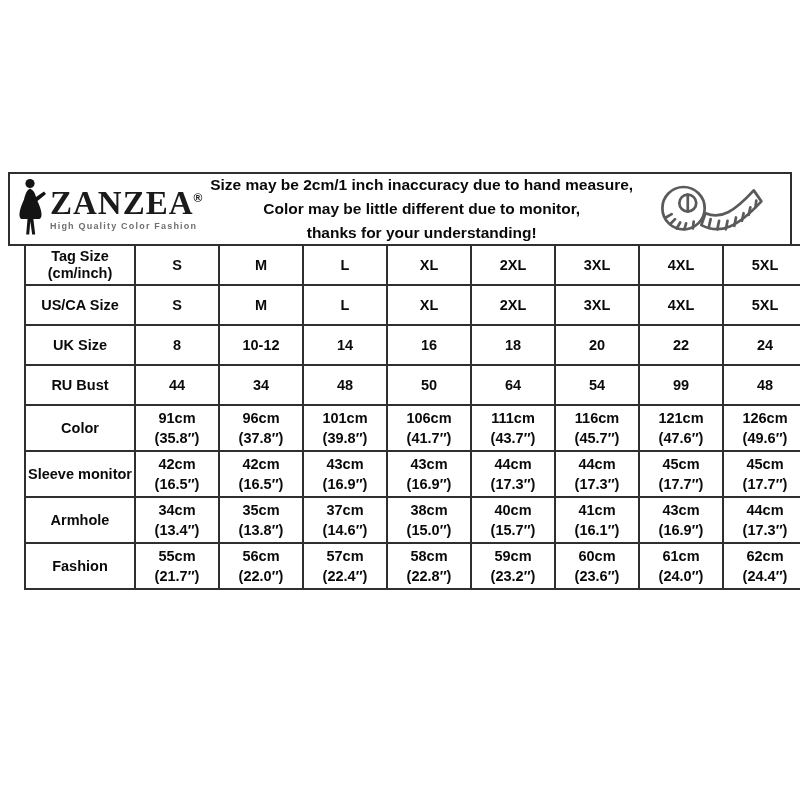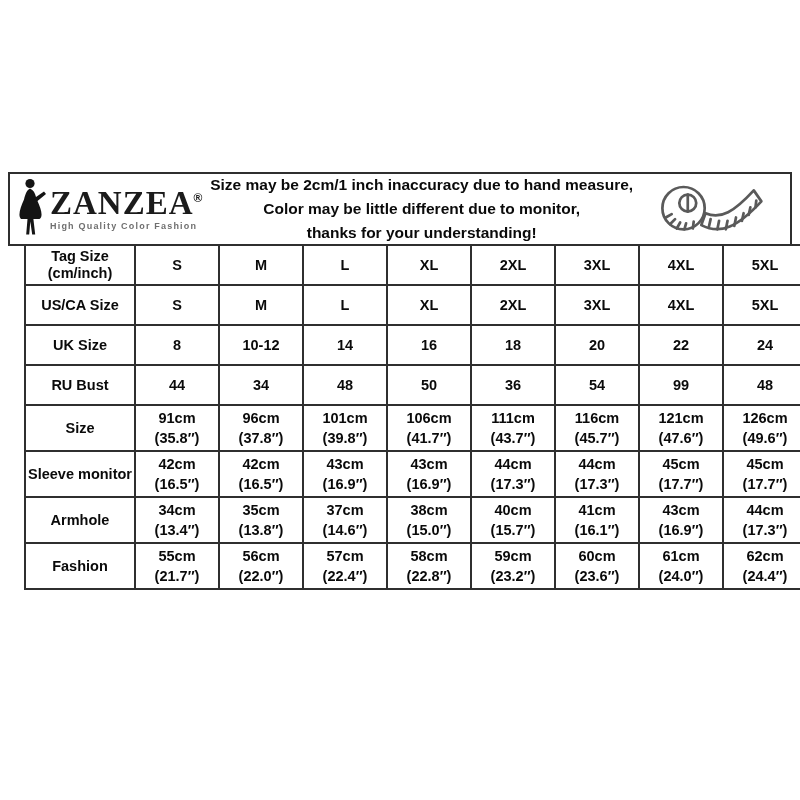--- a/index.html
+++ b/index.html
@@ -195,7 +195,7 @@
           <td class="shaded">34</td>
           <td class="shaded">48</td>
           <td class="shaded">50</td>
-          <td class="shaded">36</td>
+          <td class="shaded">64</td>
           <td class="shaded">54</td>
           <td class="shaded">99</td>
           <td class="shaded">48</td>

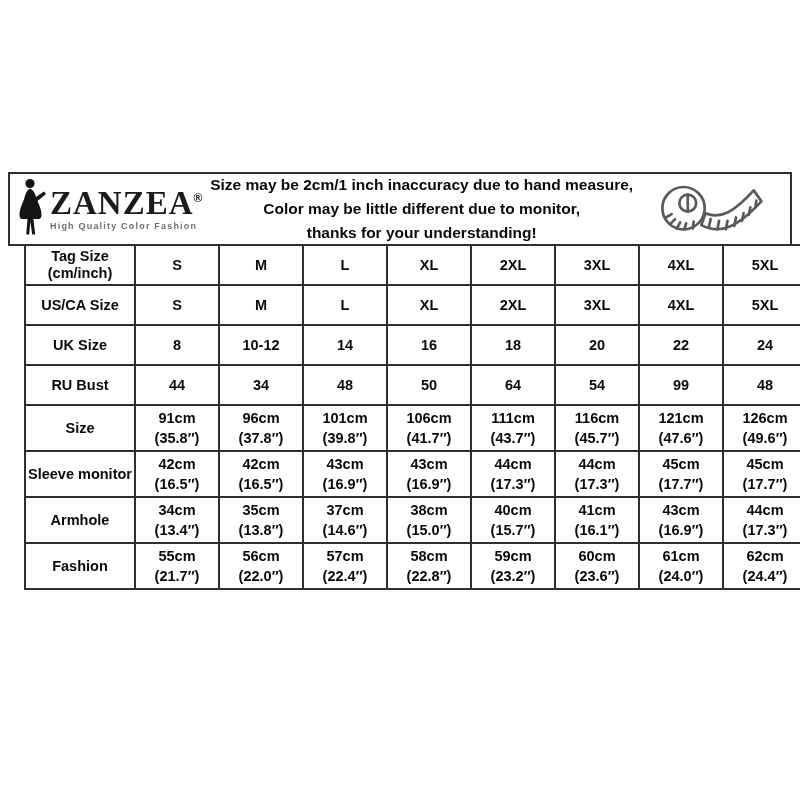--- a/index.html
+++ b/index.html
@@ -201,7 +201,7 @@
           <td class="shaded">48</td>
         </tr>
         <tr class="measure-row">
-          <td class="label-cell">Size</td>
+          <td class="label-cell">Color</td>
           <td class="plain">91cm<br>(35.8″)</td>
           <td class="plain">96cm<br>(37.8″)</td>
           <td class="plain">101cm<br>(39.8″)</td>

